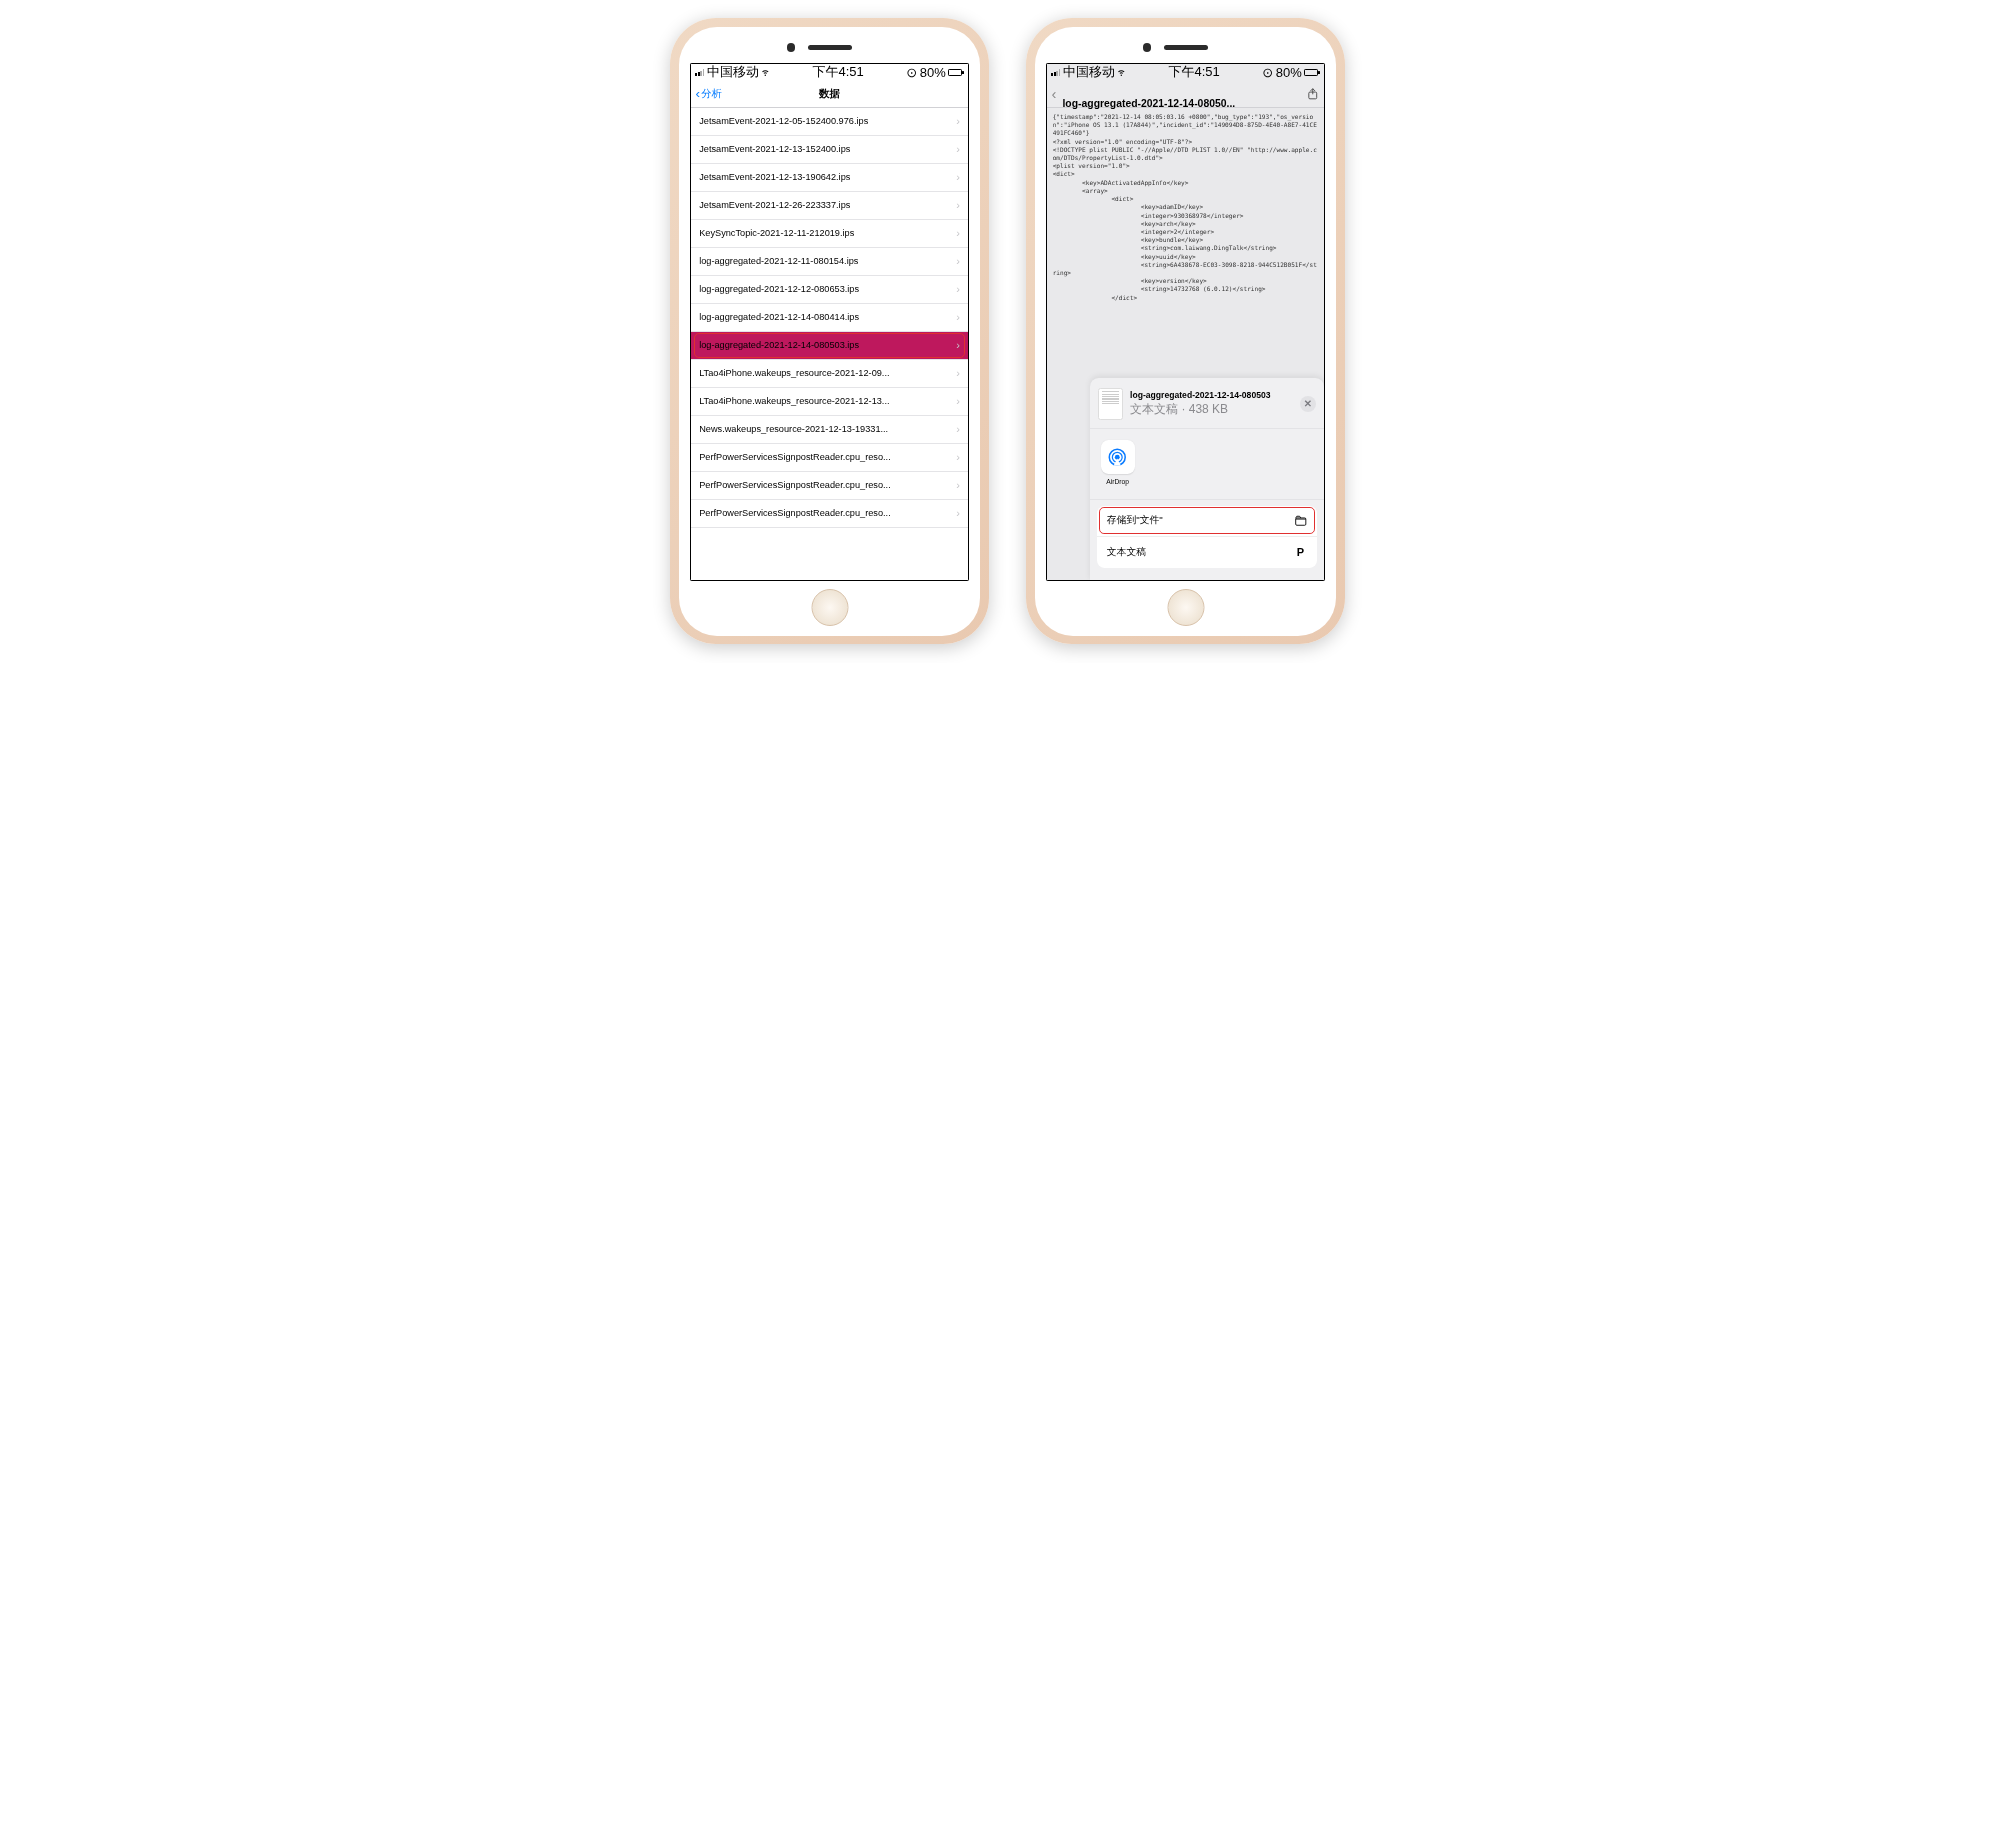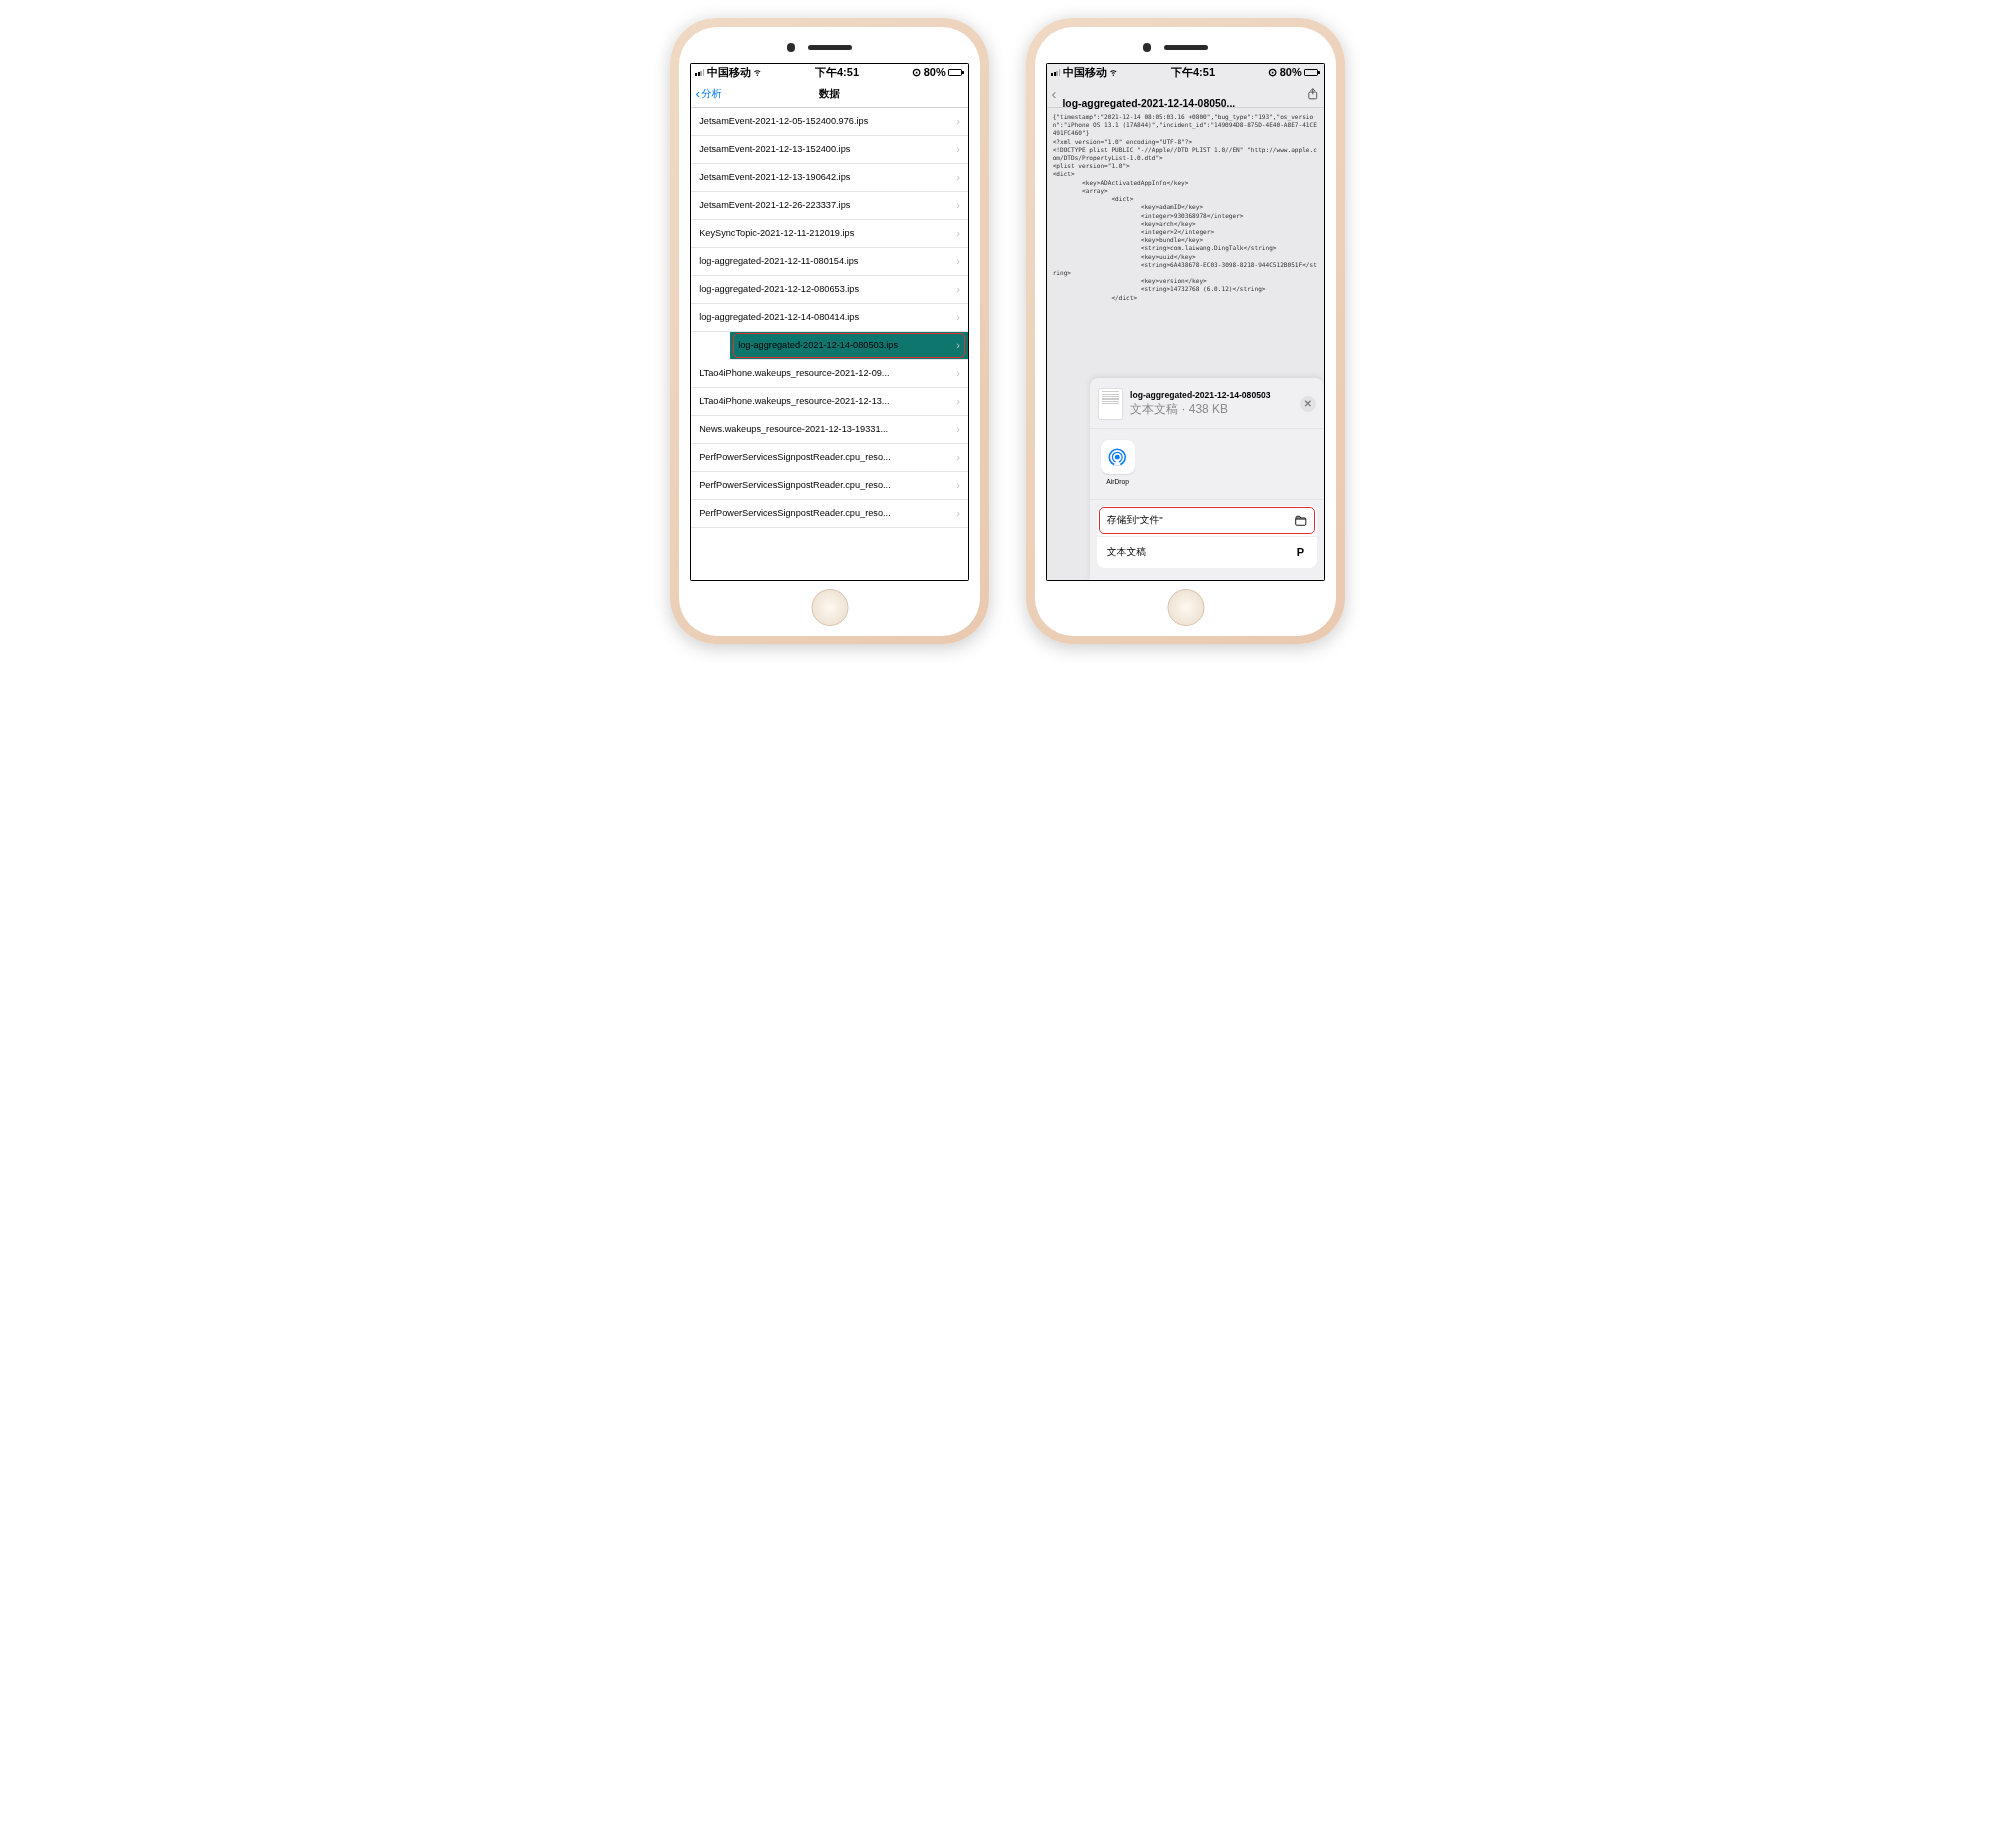--- a/index.html
+++ b/index.html
@@ -69,8 +69,8 @@
     align-items: center;
     justify-content: space-between;
     padding: 0 4.9px;
-    font-size: 11px;
-    font-weight: 700;
+    font-size: 13px;
+    font-weight: 400;
     text-align: right;
   }
   .sb-left, .sb-right { display:flex; align-items:center; gap:2.5px; }

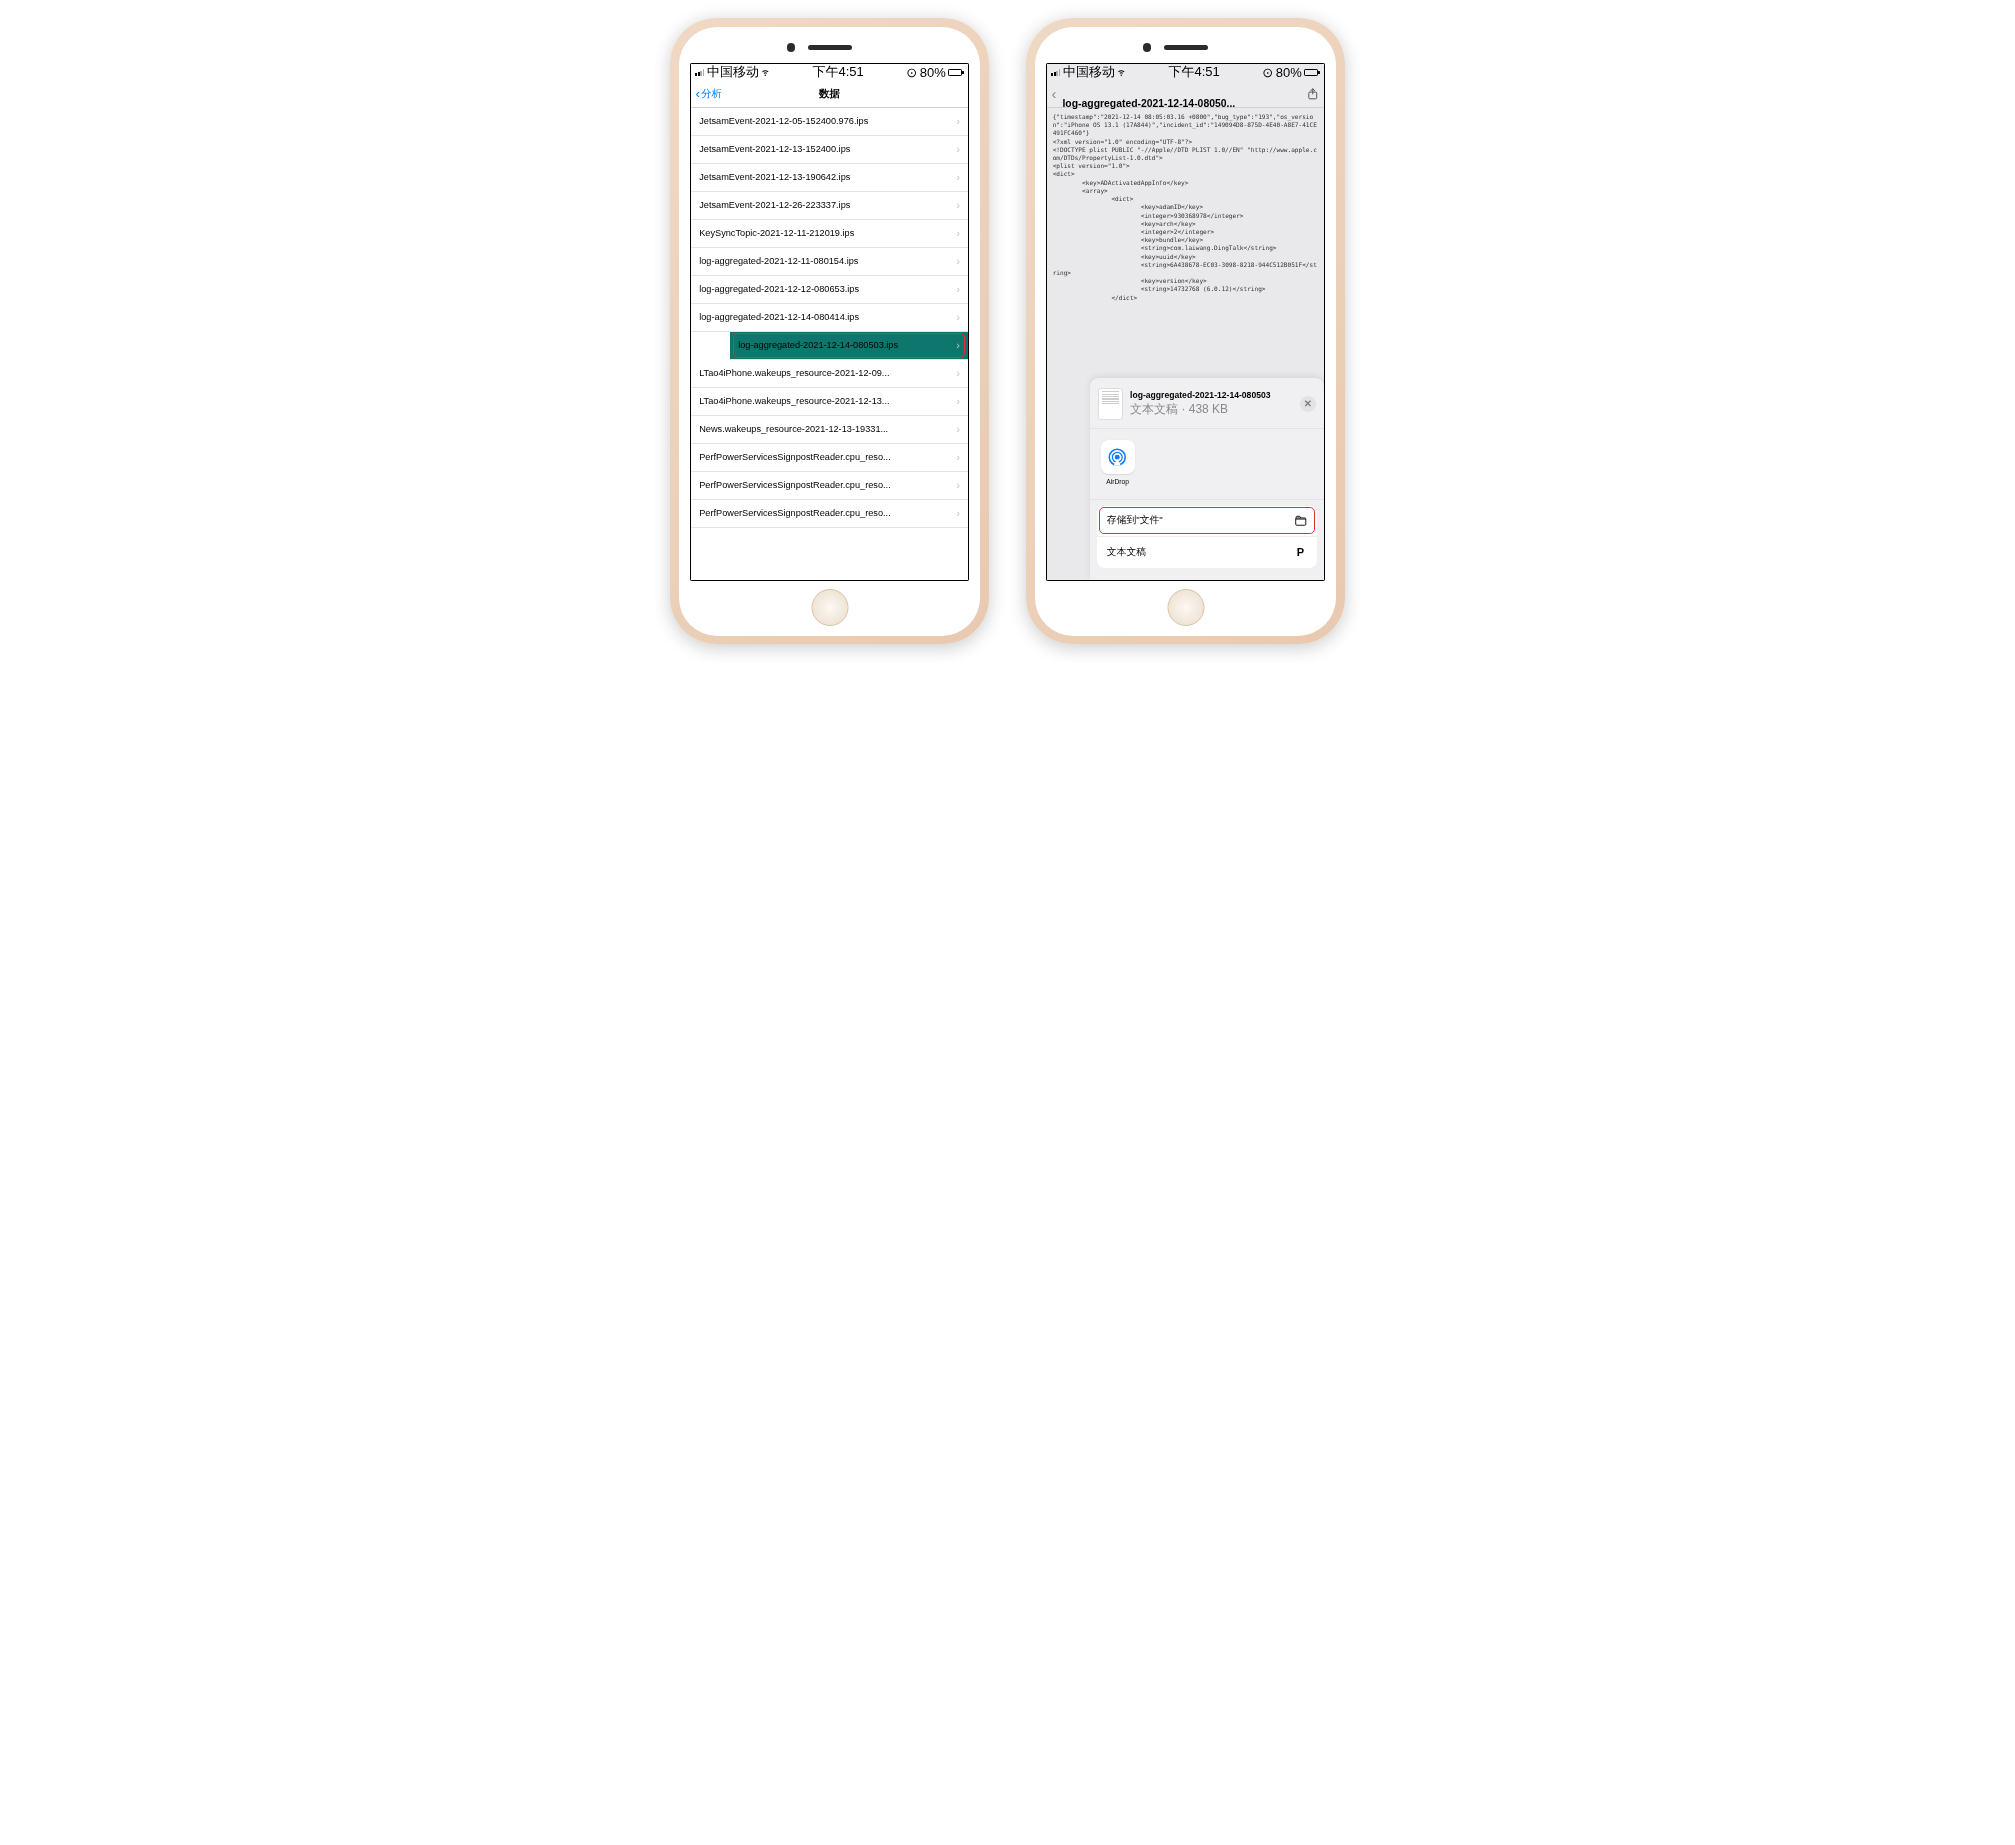--- a/index.html
+++ b/index.html
@@ -113,8 +113,7 @@
   .row-label { flex:1; white-space:nowrap; overflow:hidden; text-overflow:ellipsis; padding-right:4.9px;}
   .row .chev { color:#c6c6c9; font-size:11px;}
   .row.highlight {
-    background:#0f766e;
-    margin-left:39px;
+    background:#be185d;
   }
   .red-box {
     position:absolute; inset:1.2px 3.7px 1.2px 3.7px;

